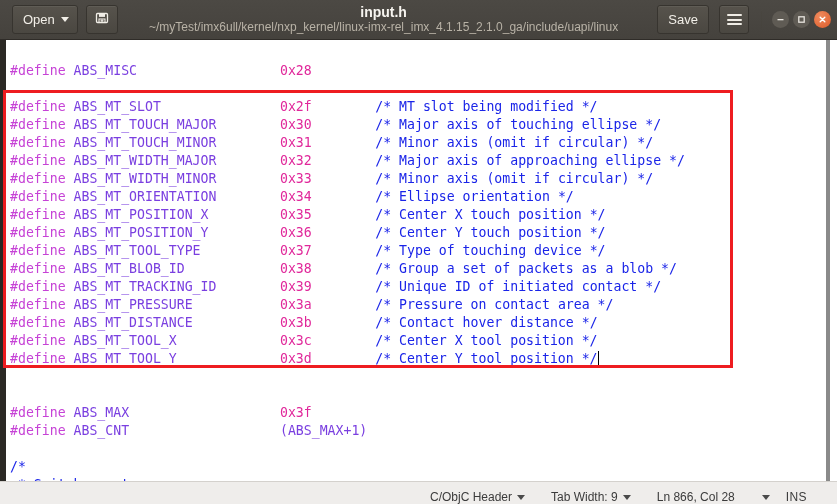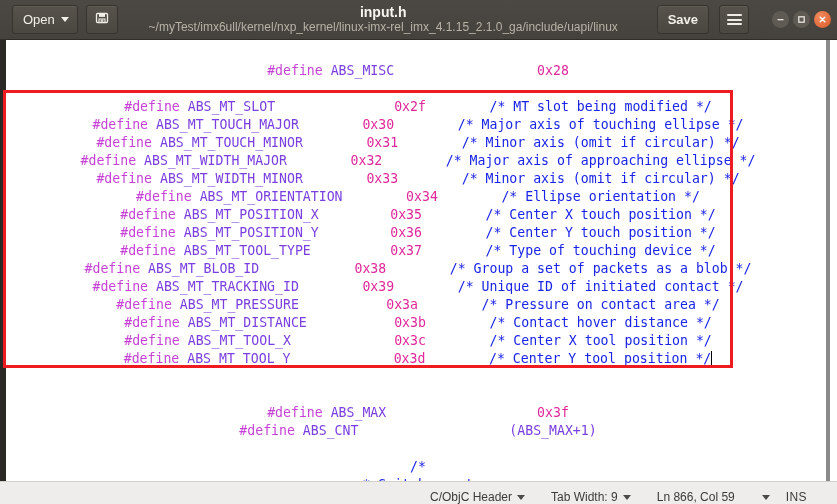--- a/index.html
+++ b/index.html
@@ -73,7 +73,6 @@
   .tb-save {
     padding: 0 10px;
     margin-left: 8px;
-    font-weight: bold;
   }
 
   .tb-menu {

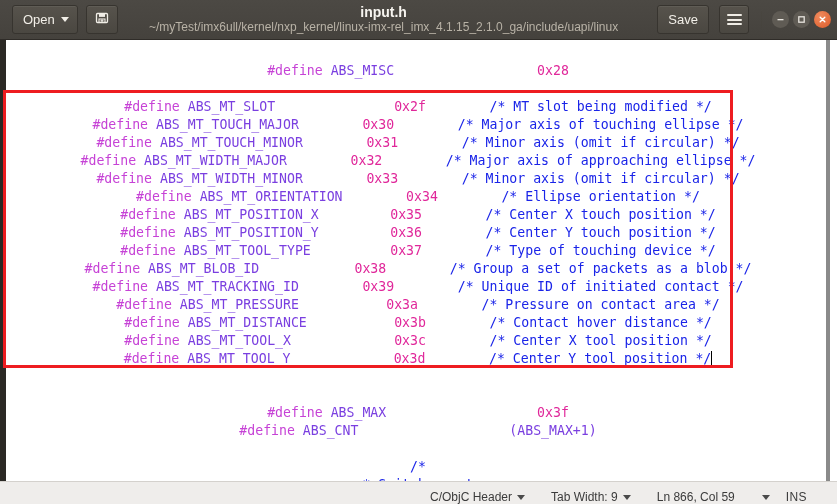--- a/index.html
+++ b/index.html
@@ -143,7 +143,6 @@
     height: 441px;
     background: #ffffff;
     overflow: hidden;
-    text-align: center;
   }
   .gutter {
     position: absolute;

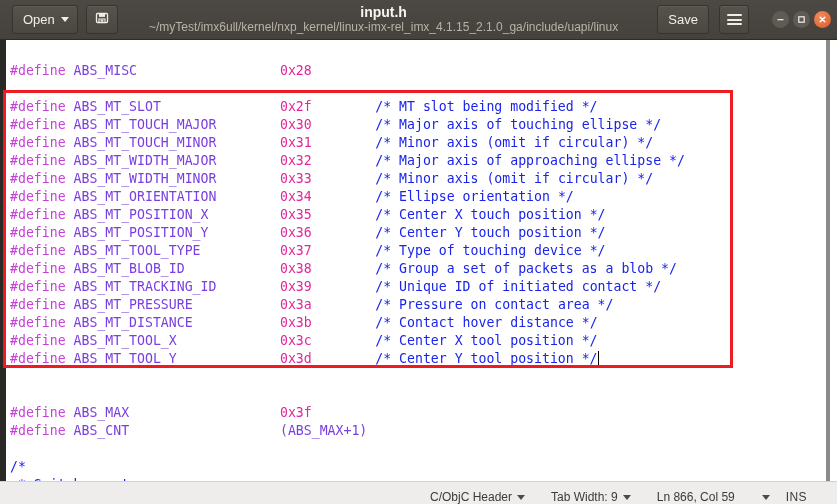--- a/index.html
+++ b/index.html
@@ -325,7 +325,7 @@
     </span>
 
     <span class="sb-item last">
-      <span>Ln 866, Col 59</span>
+      <span>Ln 866, Col 28</span>
       <span class="sb-caret" style="margin-left:22px;"></span>
     </span>
 

